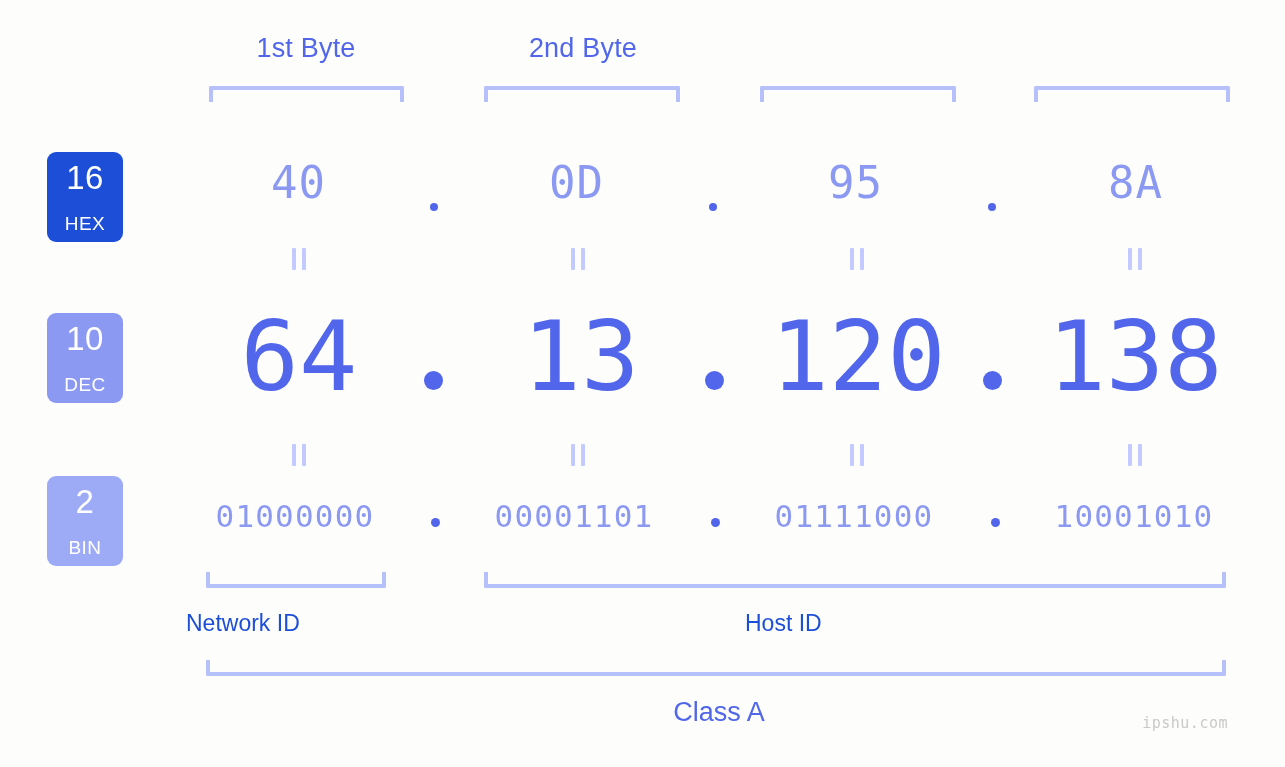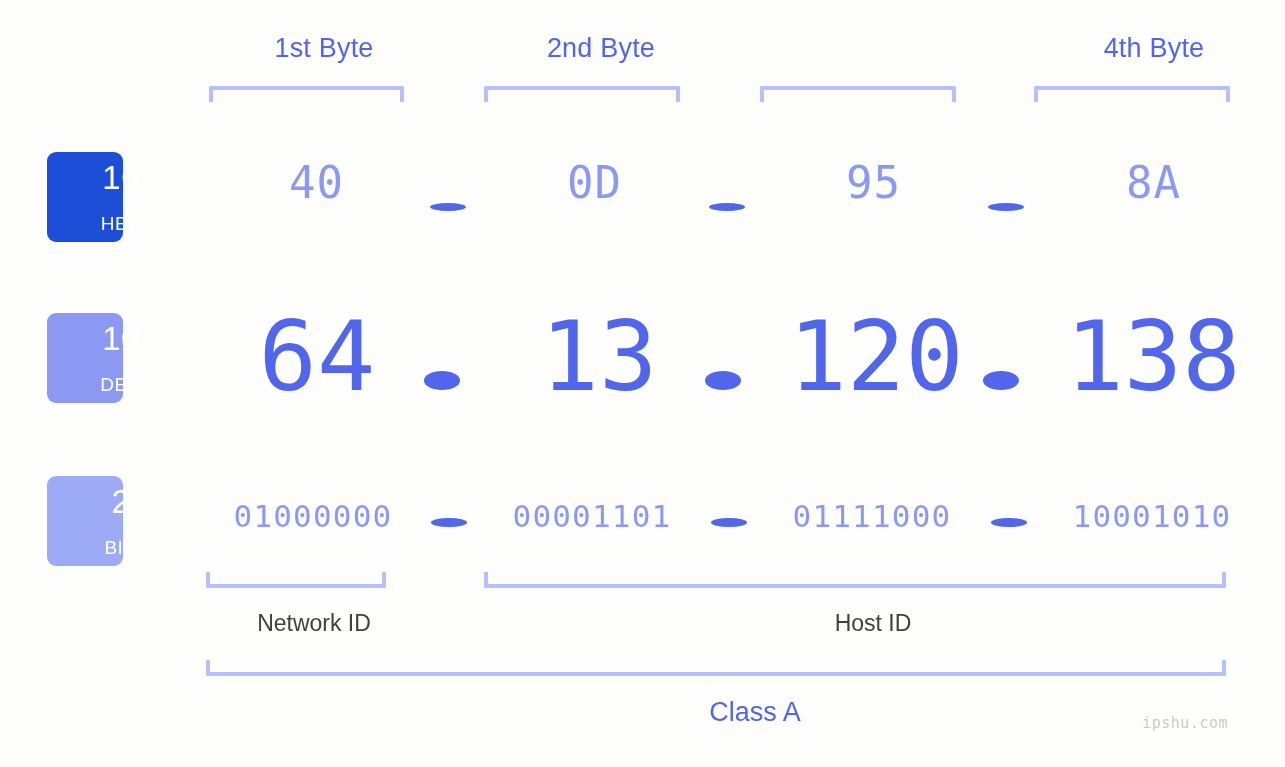--- a/index.html
+++ b/index.html
@@ -3,7 +3,7 @@
 <meta charset="utf-8">
 <title>IP Address Byte Breakdown</title>
 <style>
-  * { box-sizing: border-box; padding-left: 36px; }
+  * { box-sizing: border-box; }
   html, body {
     margin: 0;
     padding: 0;

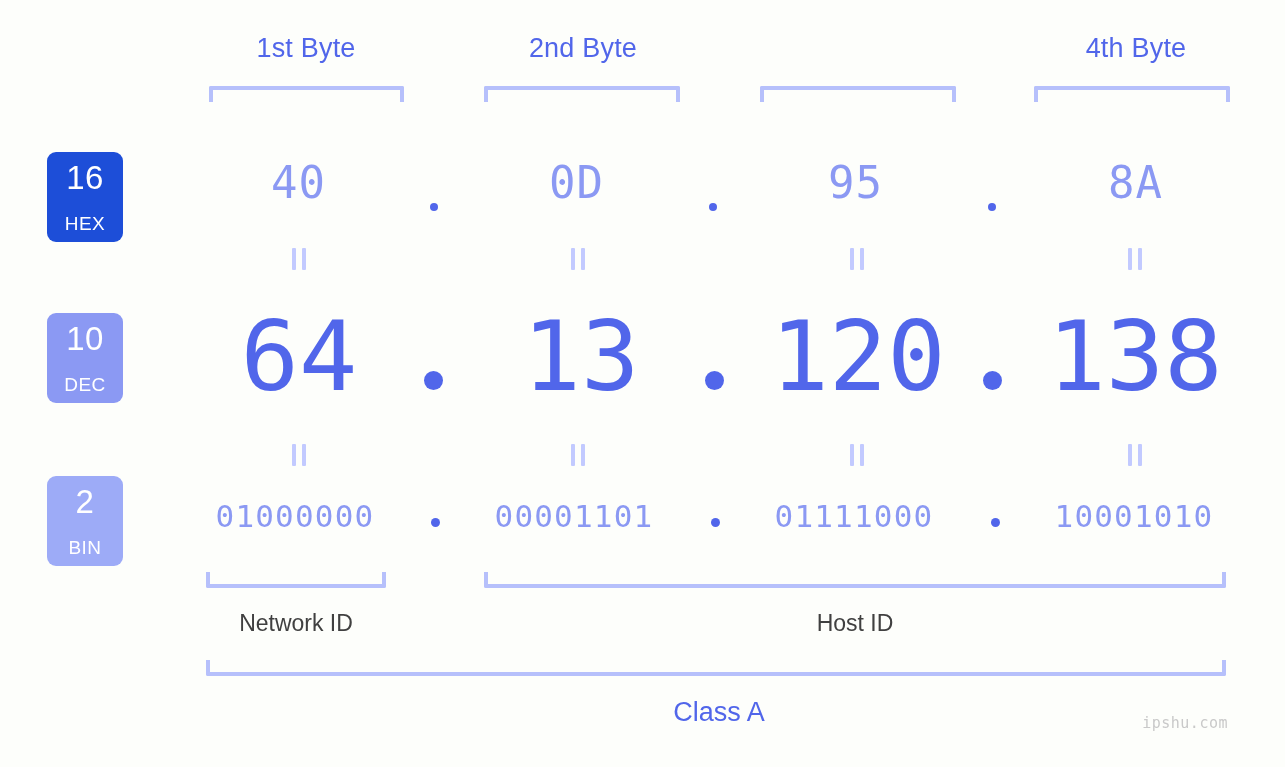--- a/index.html
+++ b/index.html
@@ -179,7 +179,6 @@
 
   <div class="byte-label" style="left:196px;width:220px;">1st Byte</div>
   <div class="byte-label" style="left:473px;width:220px;">2nd Byte</div>
-  <div class="byte-label" style="left:1026px;width:220px;">4th Byte</div>
 
   <div class="bracket bracket-down" style="left:209px;top:86px;width:195px;"></div>
   <div class="bracket bracket-down" style="left:484px;top:86px;width:196px;"></div>

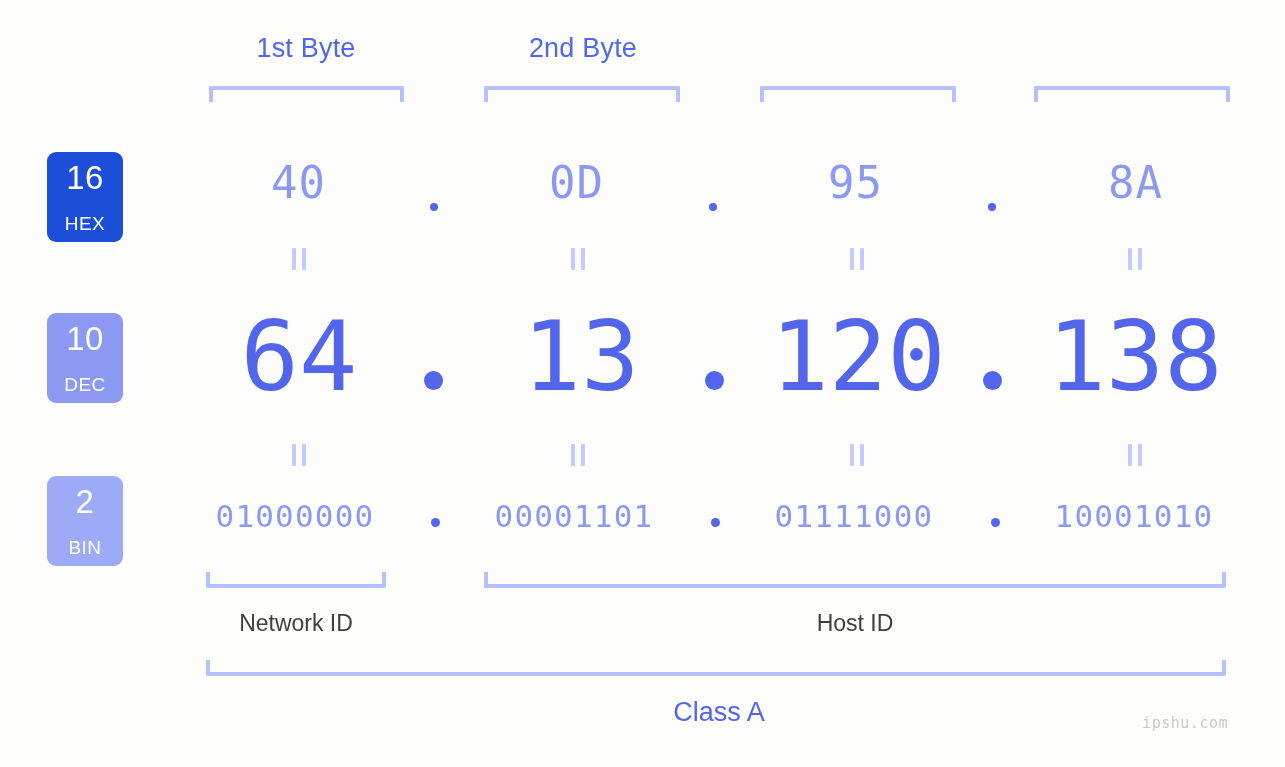--- a/index.html
+++ b/index.html
@@ -142,8 +142,8 @@
     position: absolute;
     top: 610px;
     font-size: 23px;
-    color: #404040;
-    text-align: center;
+    color: #1d4ed8;
+    text-align: left;
     white-space: nowrap;
     font-family: "Liberation Sans", sans-serif;
   }

